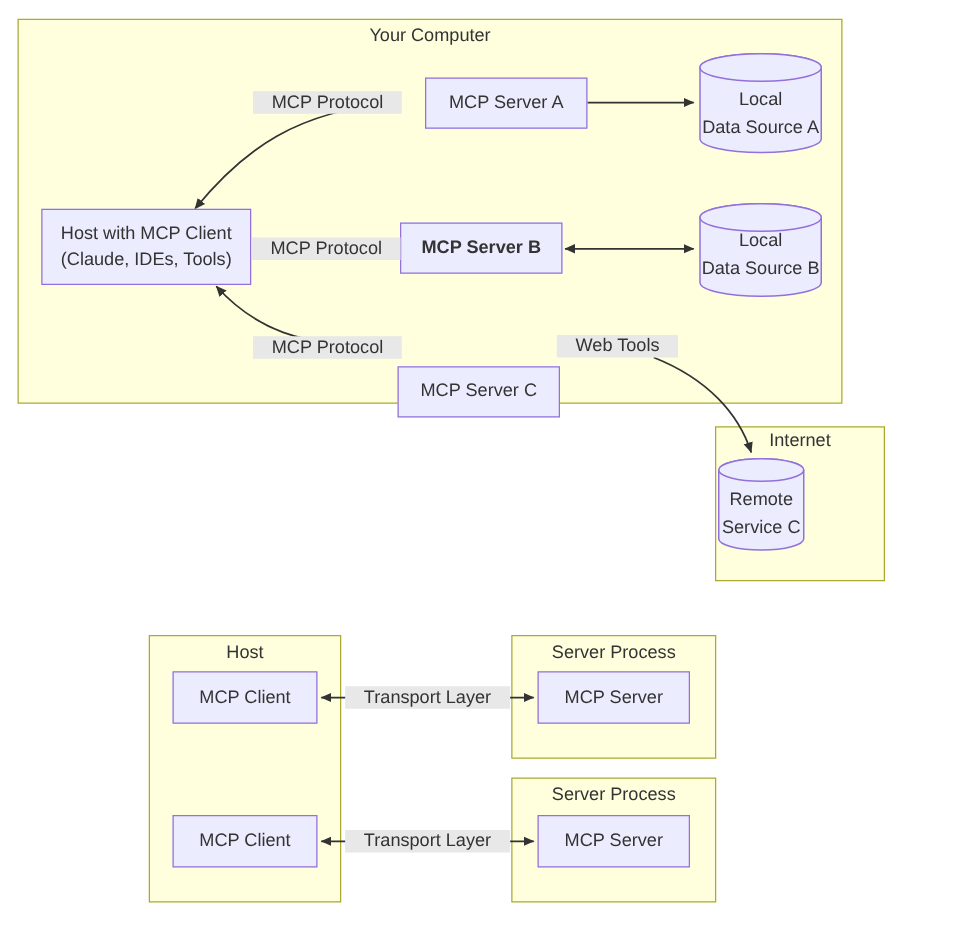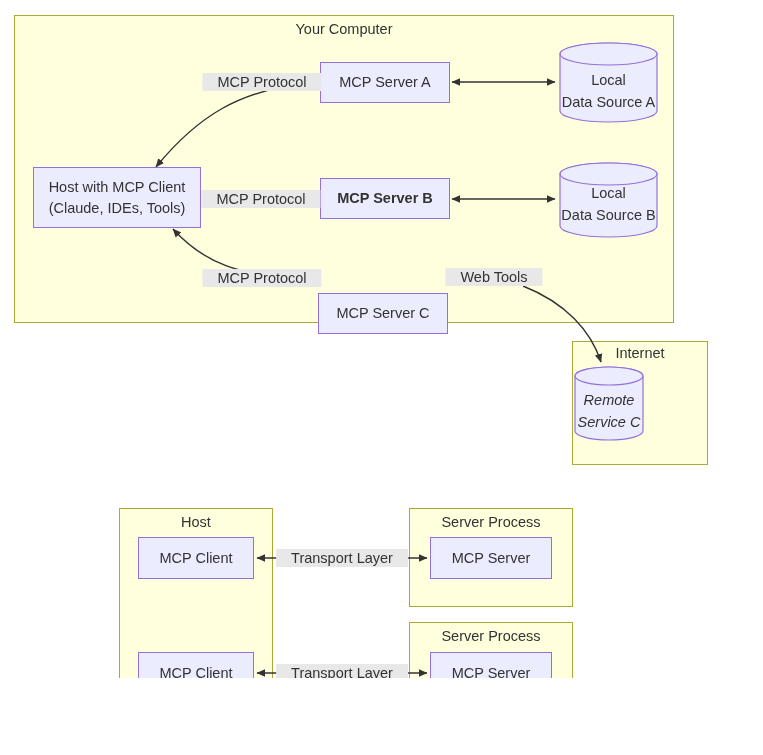--- a/index.html
+++ b/index.html
@@ -13,7 +13,7 @@
   }
   html,body{margin:0;padding:0;background:#ffffff;}
   .canvas{
-    position:relative;width:763px;height:678px;background:#ffffff;overflow:hidden;
+    position:relative;width:763px;height:755px;background:#ffffff;overflow:hidden;
     font-family:"Liberation Sans", sans-serif;color:var(--text-color);font-size:14.5px;
   }
   .cluster{

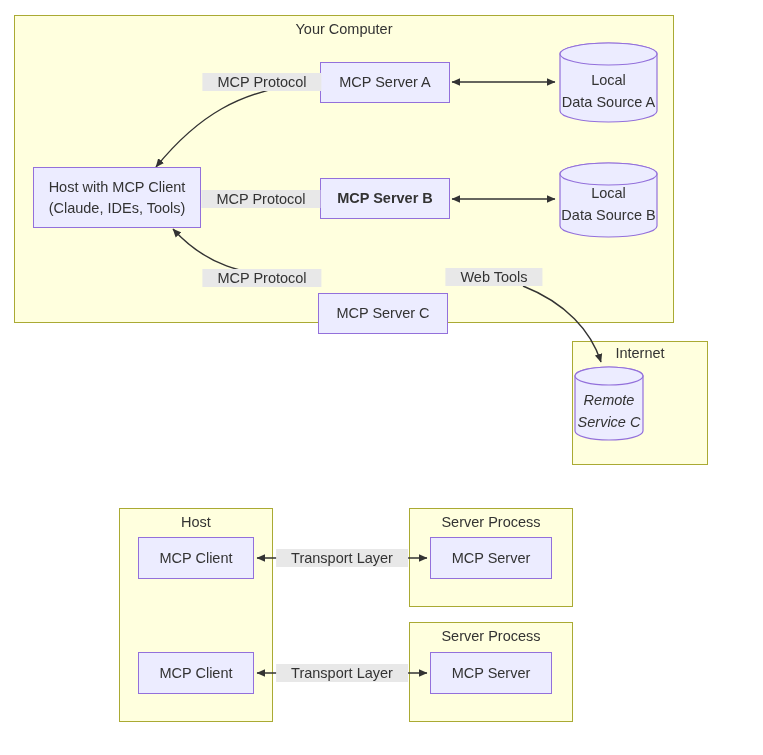--- a/index.html
+++ b/index.html
@@ -106,7 +106,7 @@
     <div>(Claude, IDEs, Tools)</div>
   </div>
 
-  <div class="node" style="left:320px;top:62px;width:130px;height:41px;">
+  <div class="node" style="left:340px;top:62px;width:130px;height:41px;">
     <div>MCP Server A</div>
   </div>
 

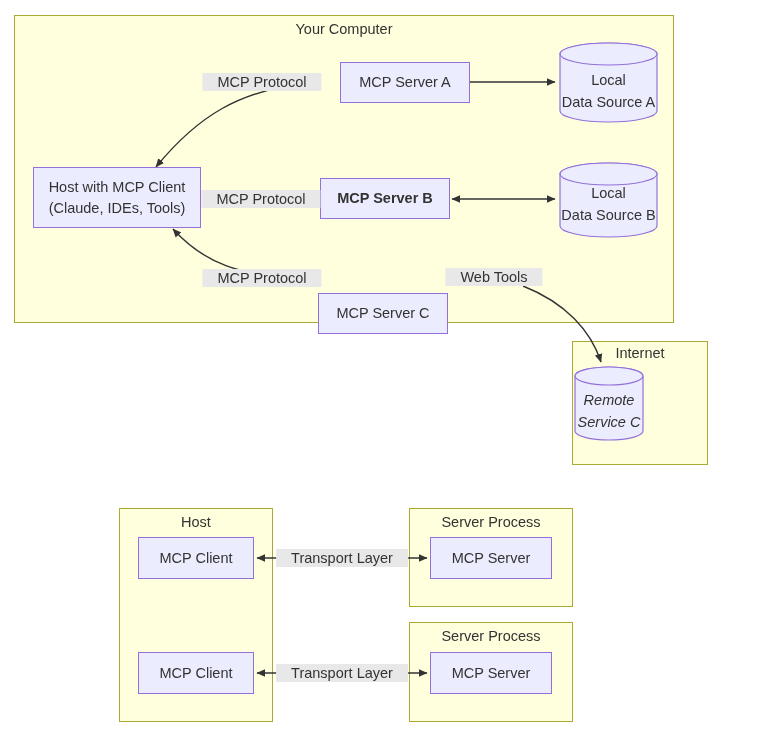--- a/index.html
+++ b/index.html
@@ -144,7 +144,7 @@
     <div>Data Source B</div>
   </div>
 
-  <div class="cyl-label" style="left:569px;top:389px;width:80px;line-height:22px;font-style:italic;">
+  <div class="cyl-label" style="left:569px;top:389px;width:80px;line-height:22px;">
     <div>Remote</div>
     <div>Service C</div>
   </div>

